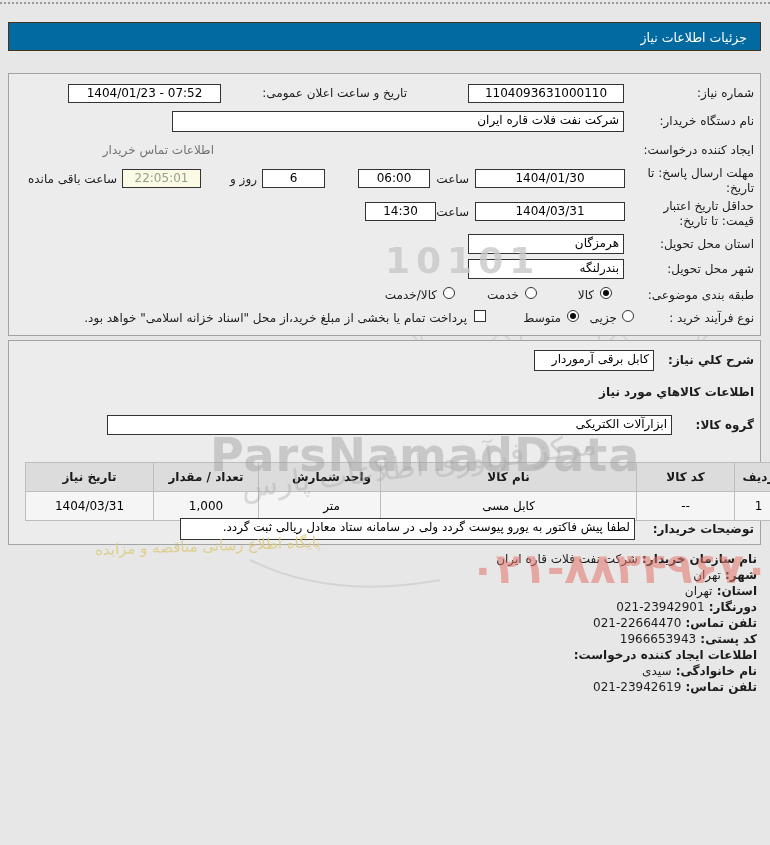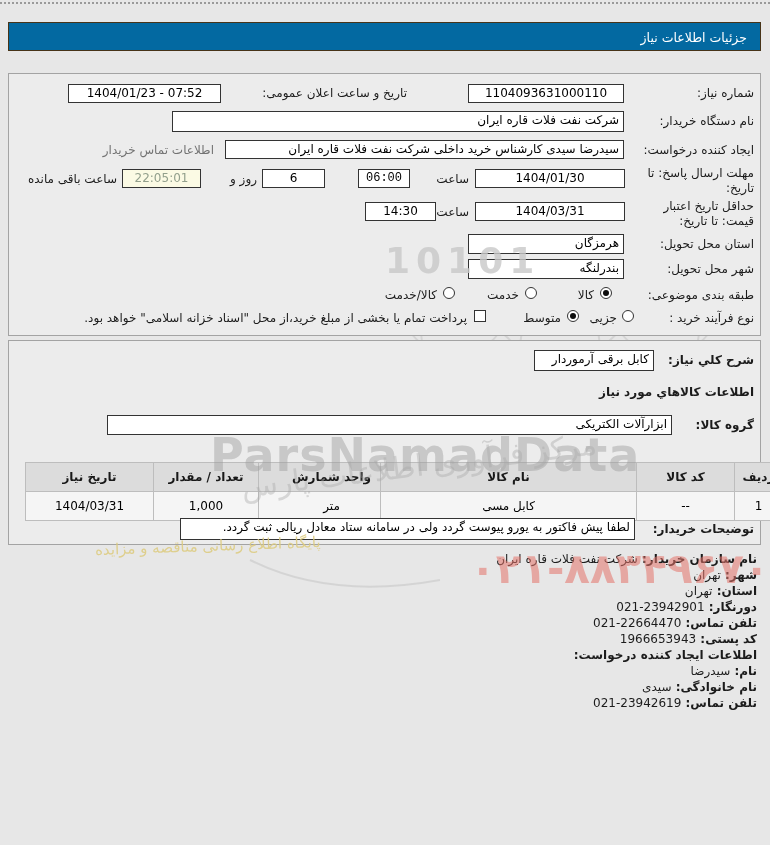--- a/index.html
+++ b/index.html
@@ -94,7 +94,6 @@
   <div class="ibox rtl-val" style="left:163px;top:37px;width:452px;height:21px;">شرکت نفت فلات قاره ایران</div>
 
   <span class="lbl abs" style="right:6px;top:69px;">ایجاد کننده درخواست:</span>
-  <div class="ibox rtl-val" style="left:216px;top:66px;width:399px;height:19px;">سیدرضا سیدی کارشناس خرید داخلی شرکت نفت فلات قاره ایران</div>
   <span class="lbl abs link" style="right:546px;top:69px;">اطلاعات تماس خریدار</span>
 
   <span class="lbl abs wrap" style="right:6px;top:92px;width:112px;">مهلت ارسال پاسخ: تا تاریخ:</span>

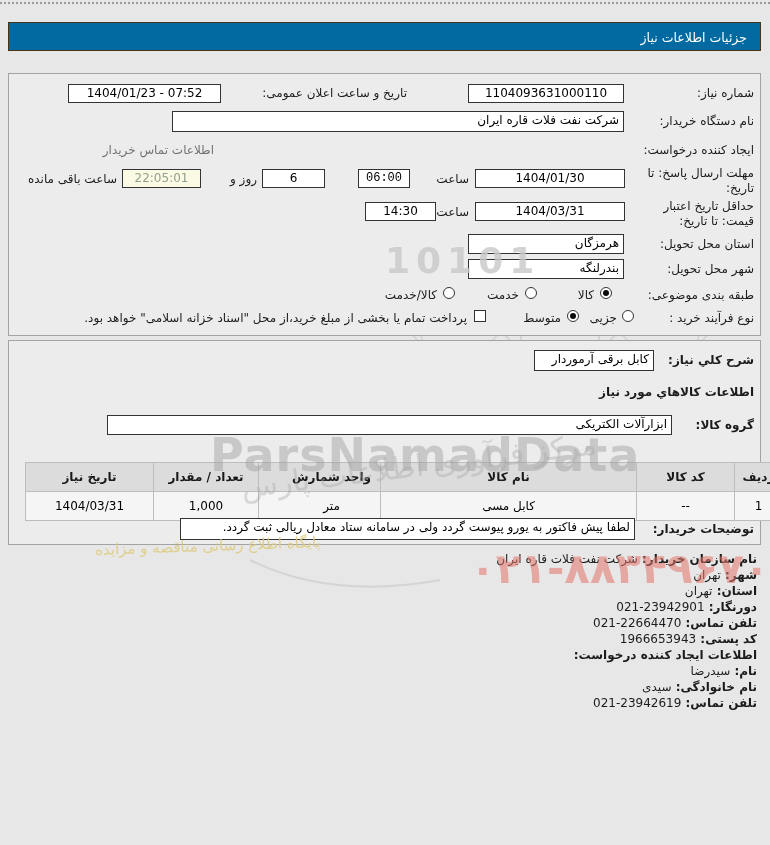--- a/index.html
+++ b/index.html
@@ -99,7 +99,7 @@
   <span class="lbl abs wrap" style="right:6px;top:92px;width:112px;">مهلت ارسال پاسخ: تا تاریخ:</span>
   <div class="ibox ltr" style="left:466px;top:95px;width:150px;height:19px;">1404/01/30</div>
   <span class="lbl abs" style="right:291px;top:98px;">ساعت</span>
-  <div class="ibox ltr" style="left:349px;top:95px;width:52px;height:19px;font-family:Liberation Mono, monospace;">06:00</div>
+  <div class="ibox ltr" style="left:349px;top:95px;width:72px;height:19px;">06:00</div>
   <div class="ibox center" style="left:253px;top:95px;width:63px;height:19px;">6</div>
   <span class="lbl abs" style="right:503px;top:98px;">روز و</span>
   <div class="ibox ltr countdown" style="left:113px;top:95px;width:79px;height:19px;">22:05:01</div>

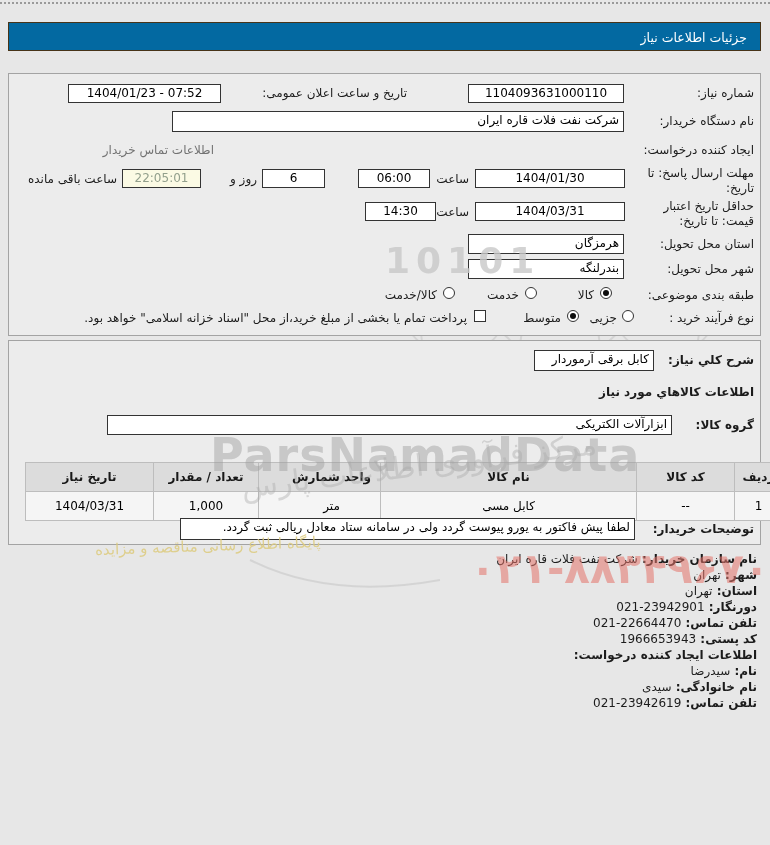--- a/index.html
+++ b/index.html
@@ -178,7 +178,6 @@
     <div class="line"><b>تلفن تماس: </b><span>22664470-021</span></div>
     <div class="line"><b>کد پستی: </b><span>1966653943</span></div>
     <div class="line"><b>اطلاعات ایجاد کننده درخواست:</b></div>
-    <div class="line"><b>نام: </b><span>سیدرضا</span></div>
     <div class="line"><b>نام خانوادگی: </b><span>سیدی</span></div>
     <div class="line"><b>تلفن تماس: </b><span>23942619-021</span></div>
   </div>

